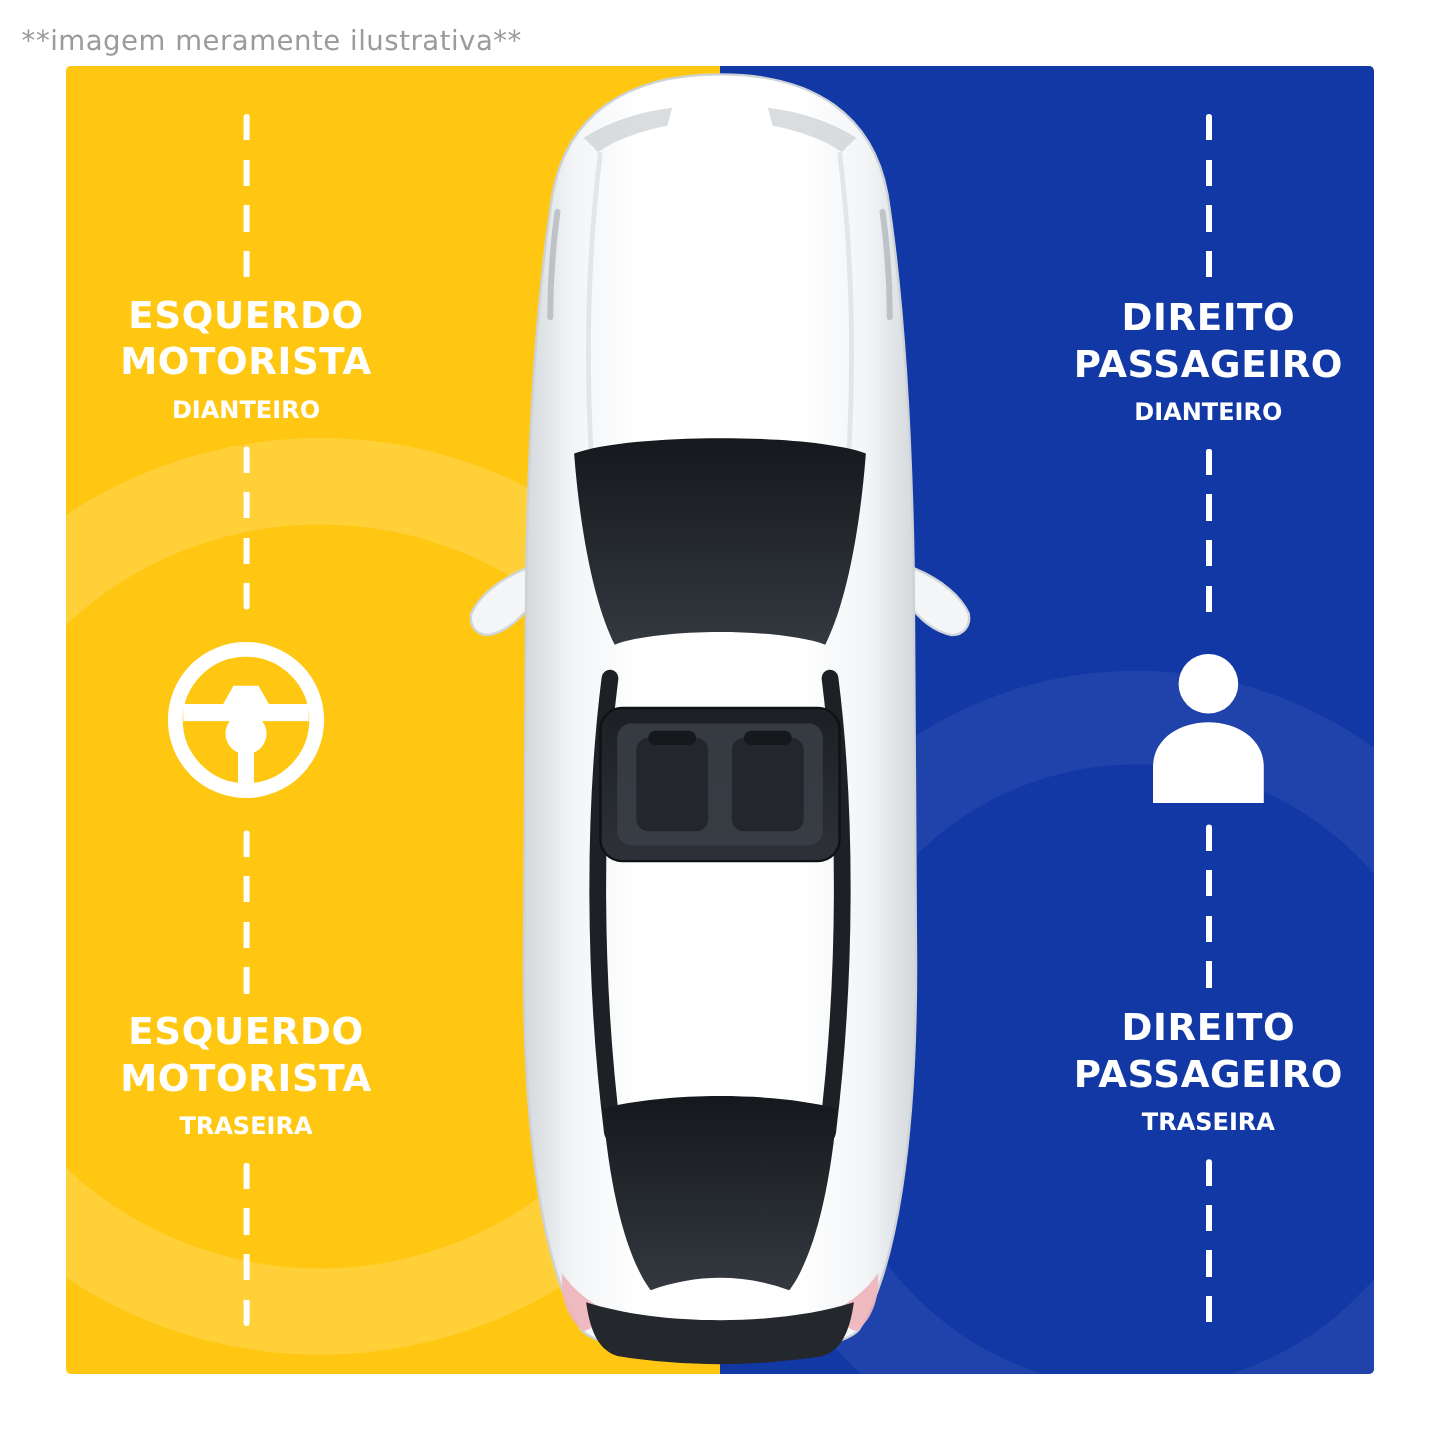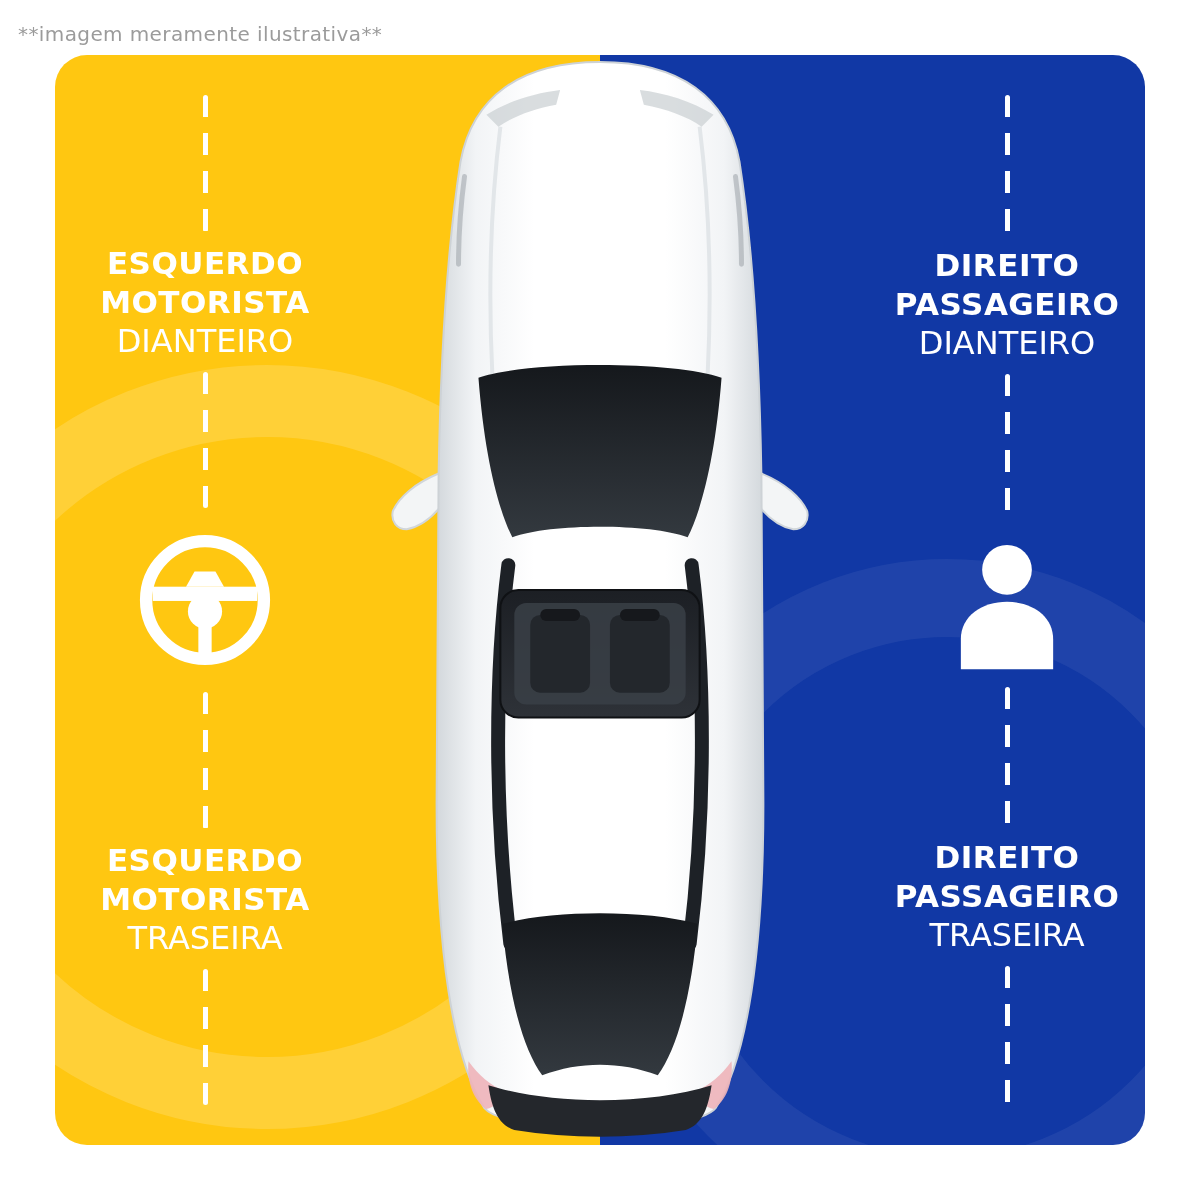--- a/index.html
+++ b/index.html
@@ -10,7 +10,7 @@
   }
   .disclaimer{
     position:absolute;left:18px;top:22px;
-    font-size:20px;letter-spacing:.4px;
+    font-size:23px;letter-spacing:.4px;
     color:var(--disclaimer-text,#9B9B9B);
   }
   .panel{

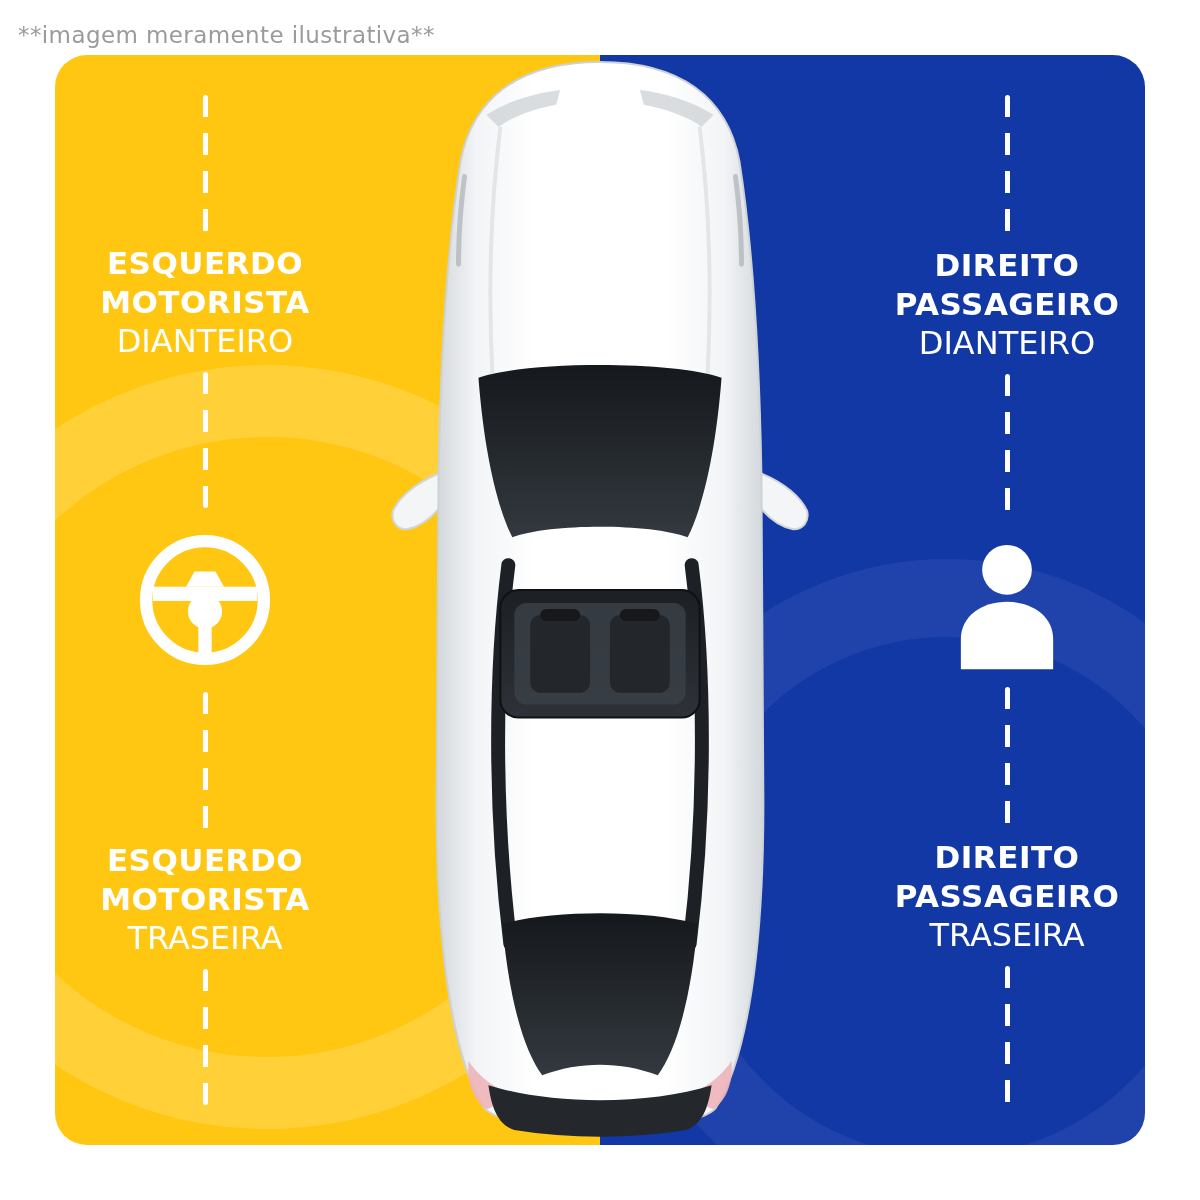--- a/index.html
+++ b/index.html
@@ -15,7 +15,7 @@
   }
   .panel{
     position:absolute;left:55px;top:55px;width:1090px;height:1090px;
-    border-radius:32px;overflow:hidden;
+    border-radius:4px;overflow:hidden;
   }
   .half{position:absolute;top:0;height:100%;width:50%;}
   .half.left{left:0;background:var(--left-bg,#FFC711);}

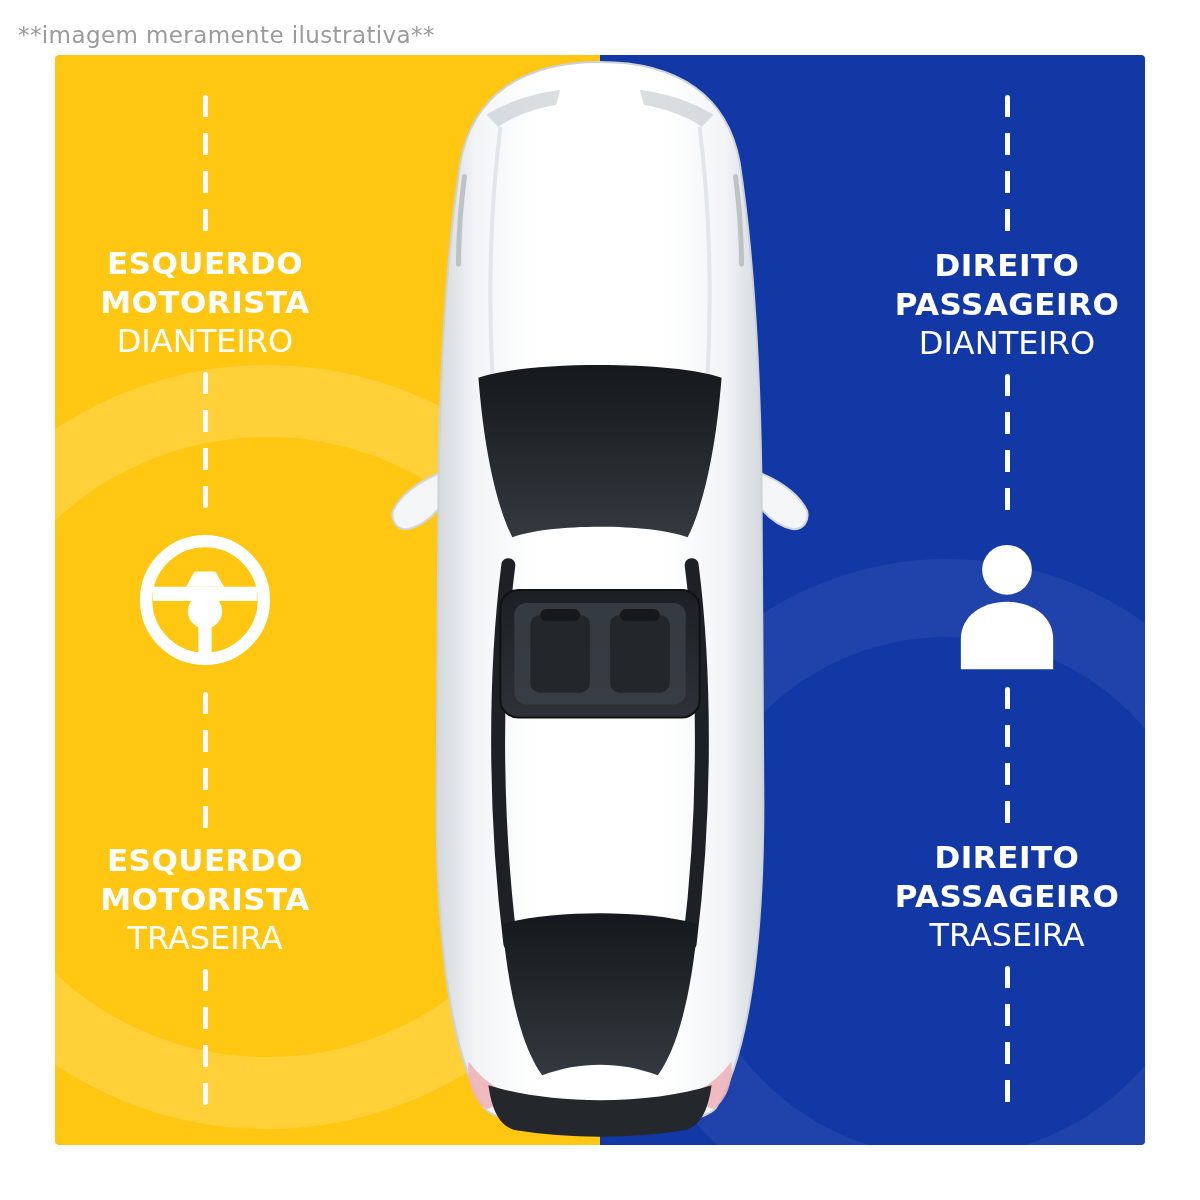--- a/index.html
+++ b/index.html
@@ -35,7 +35,7 @@
   }
   .label{ text-align:center;color:var(--label-text,#fff);margin:8px 0; }
   .label .b{font-weight:bold;font-size:31px;line-height:39px;letter-spacing:.5px;}
-  .label .r{font-weight:normal;font-size:32px;line-height:38px;}
+  .label .r{font-weight:bold;font-size:20px;line-height:38px;}
   .icon-wrap{margin:12px 0;display:flex;align-items:center;justify-content:center;}
   .car{position:absolute;left:295px;top:2px;width:500px;height:1086px;z-index:3;}
 </style>

